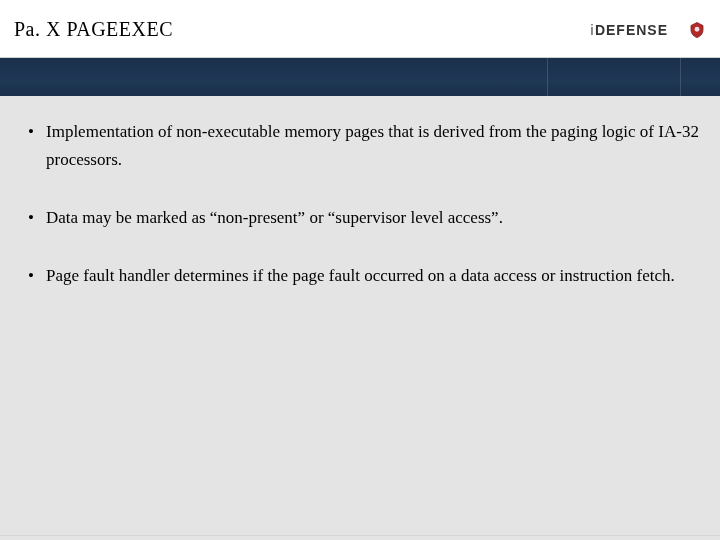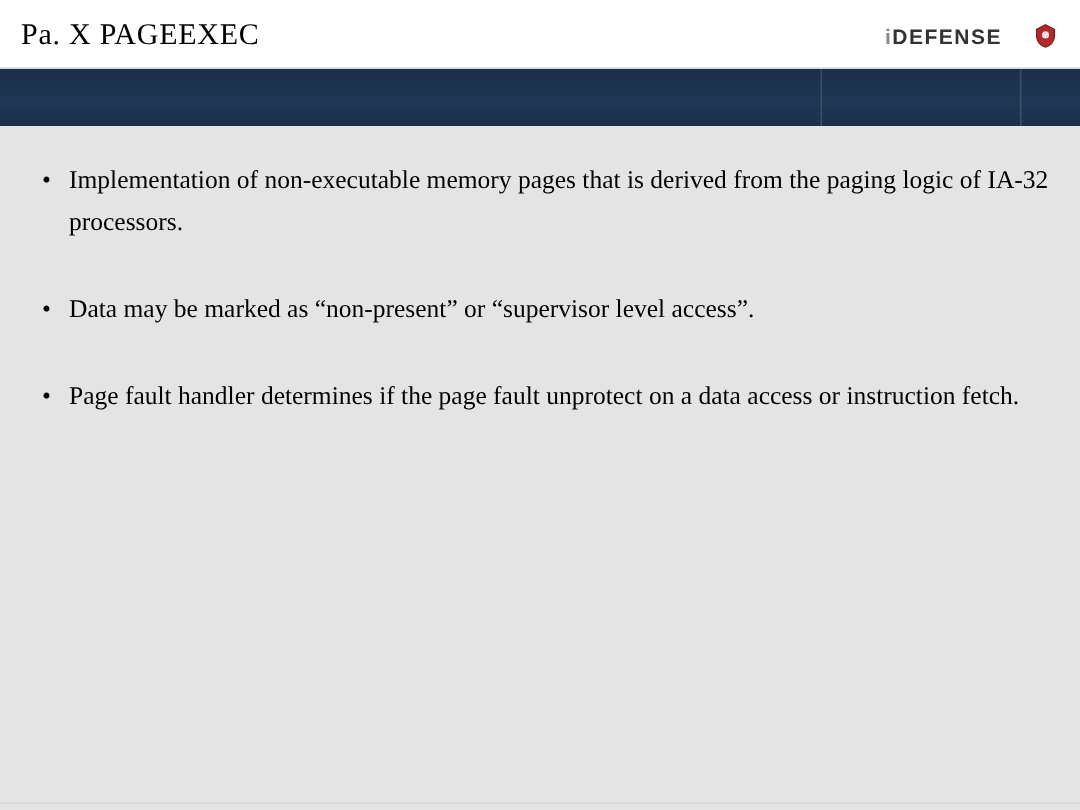--- a/index.html
+++ b/index.html
@@ -16,7 +16,7 @@
     display: flex;
     justify-content: space-between;
     align-items: center;
-    height: 46px;
+    height: 58px;
   }
   .title {
     font-size: 20px;

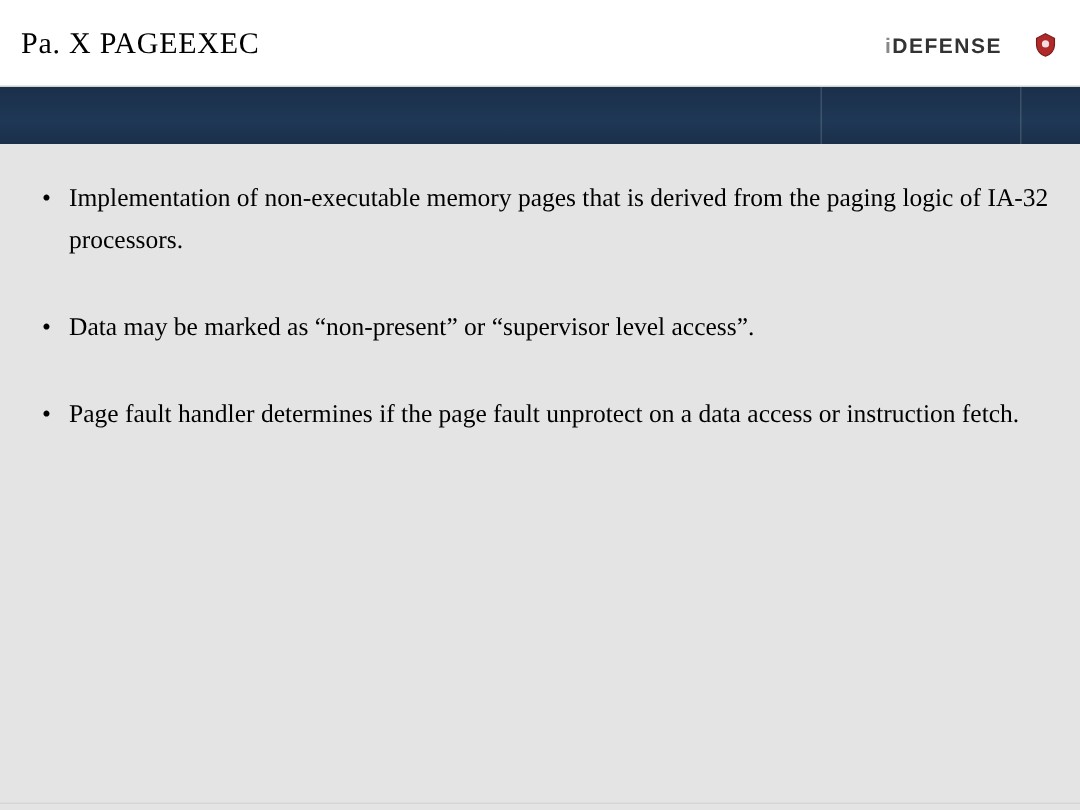--- a/index.html
+++ b/index.html
@@ -135,7 +135,7 @@
       <span>Data may be marked as “non-present” or “supervisor level access”.</span>
     </li>
     <li>
-      <span>Page fault handler determines if the page fault unprotect on a data access or instruction fetch.</span>
+      <span>Page fault handler determines if the page fault occurred on a data access or instruction fetch.</span>
     </li>
   </ul>
 </div>

